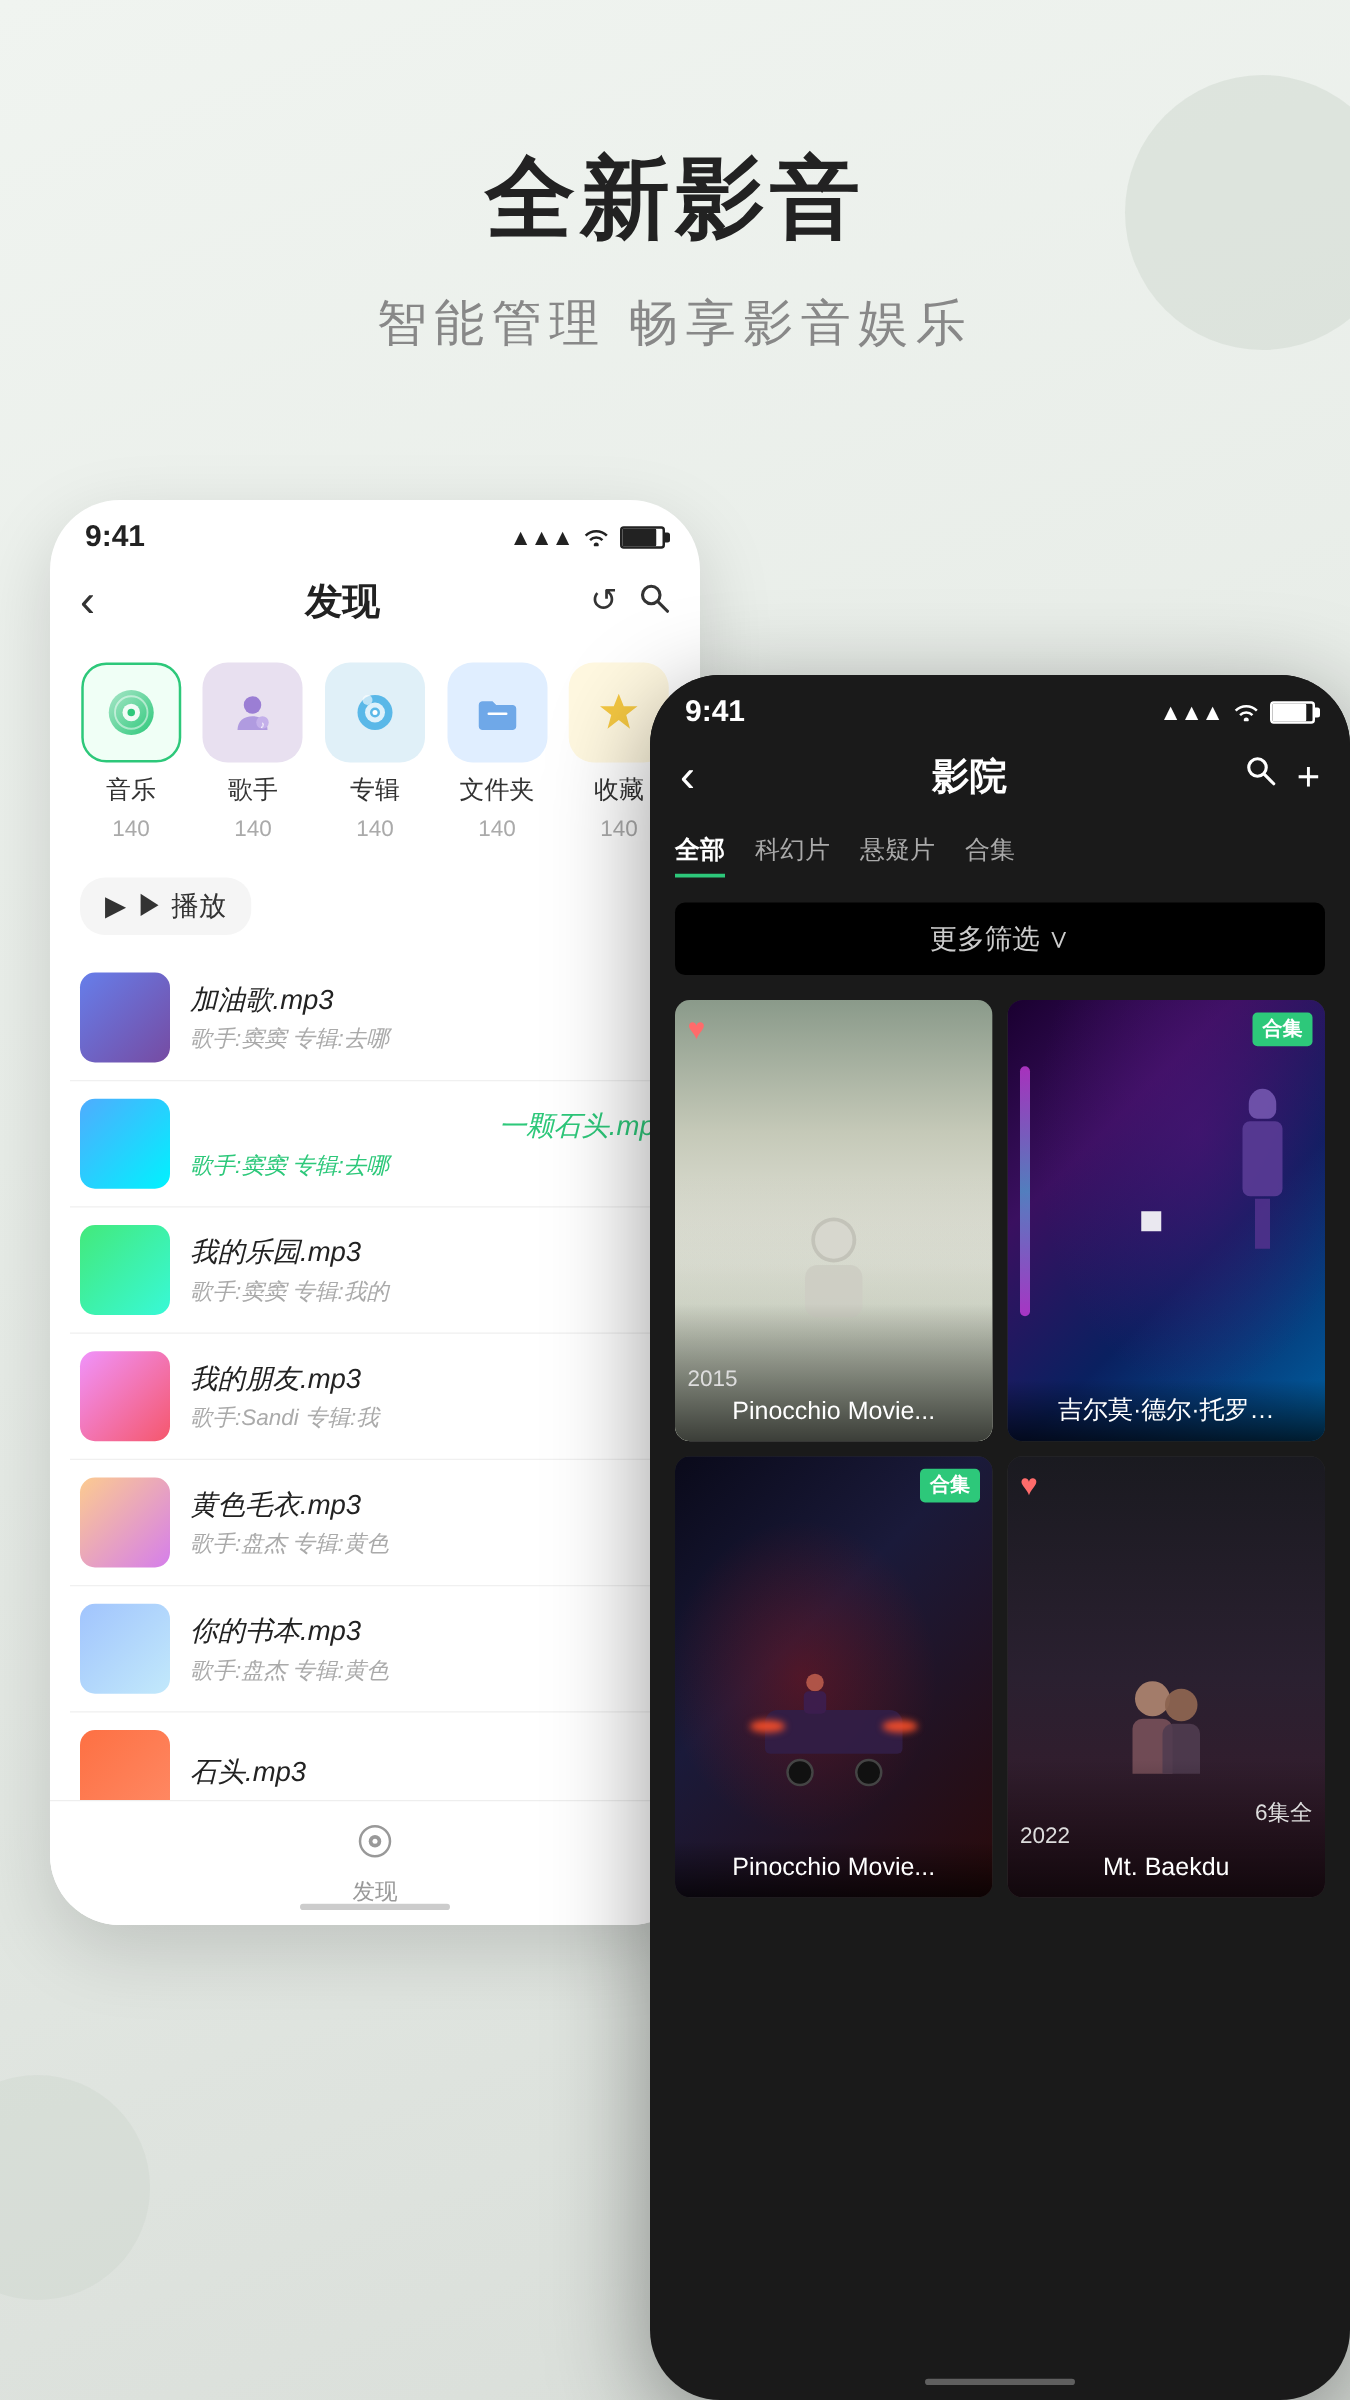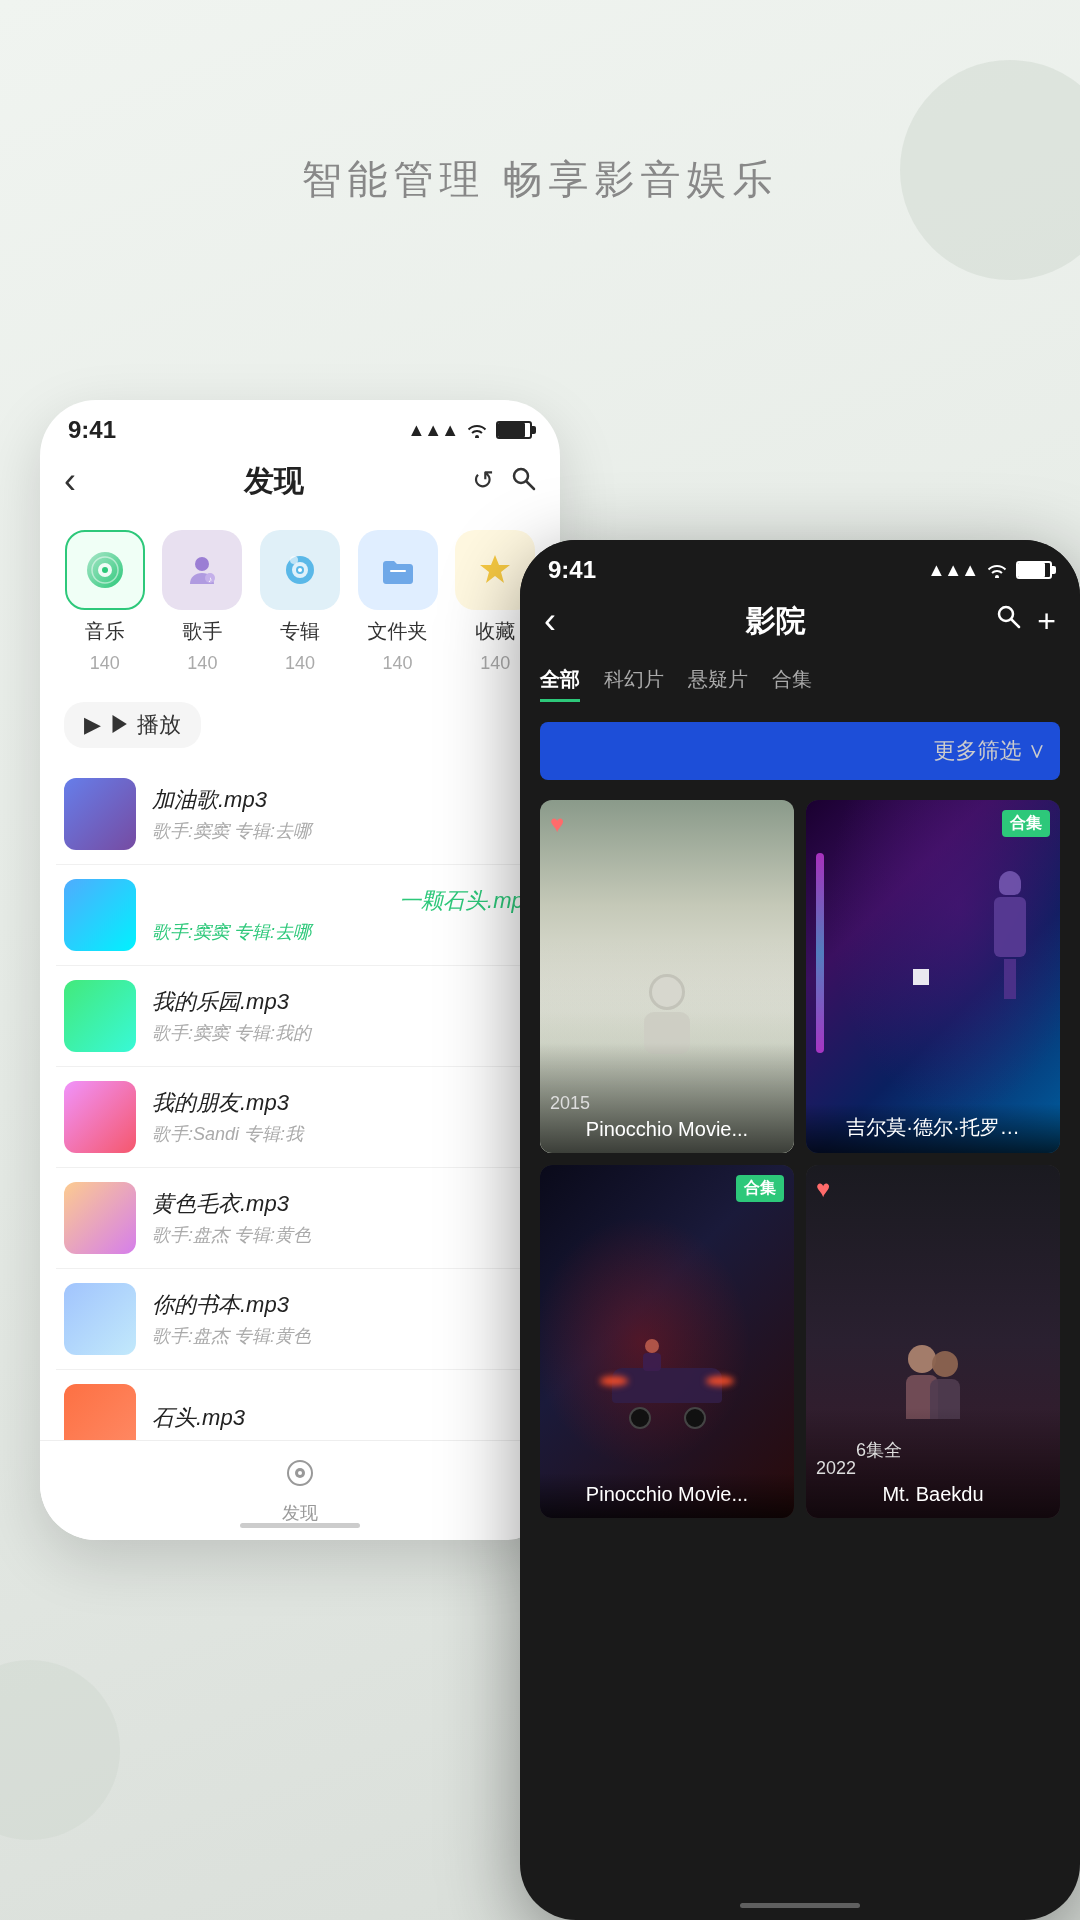--- a/index.html
+++ b/index.html
@@ -484,6 +484,7 @@
 <div class="bg-circle2"></div>
 
 <div class="header">
+  <div class="header-title">全新影音</div>
   <div class="header-subtitle">智能管理  畅享影音娱乐</div>
 </div>
 

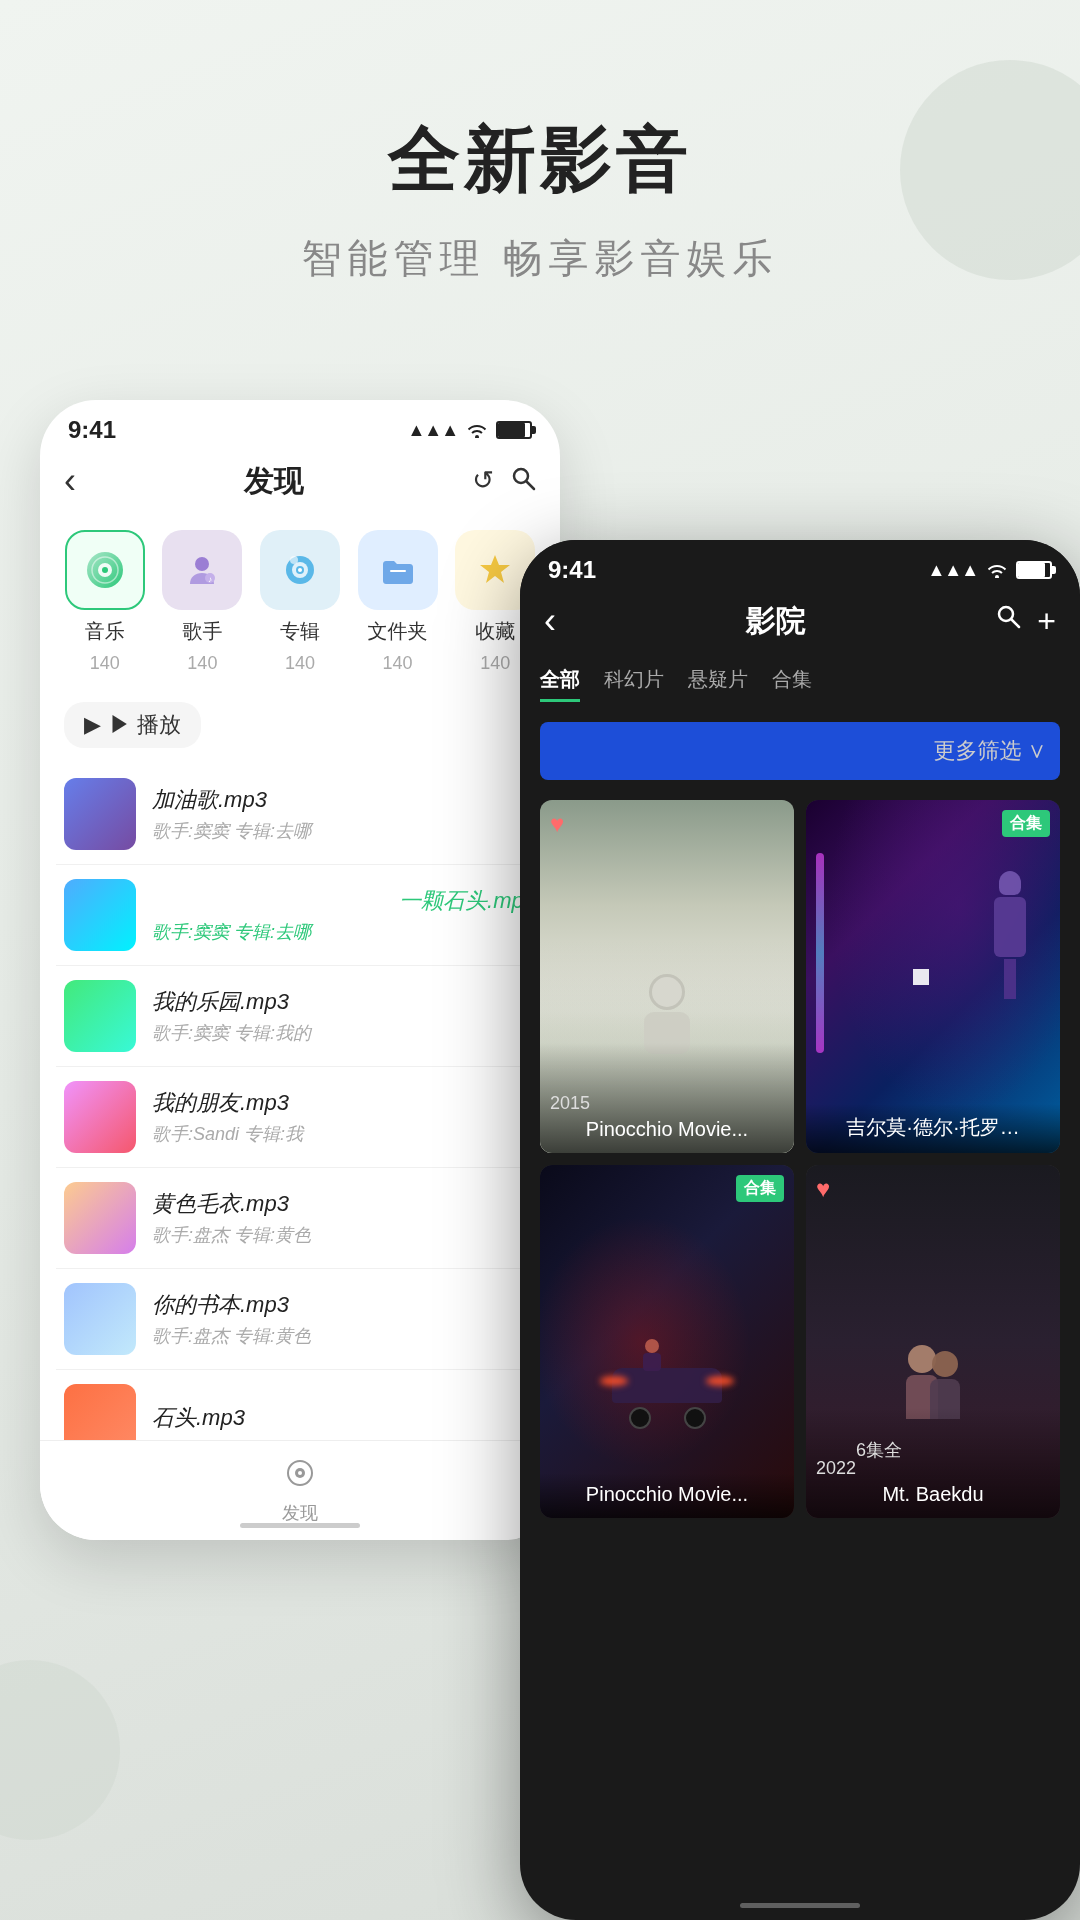--- a/index.html
+++ b/index.html
@@ -317,12 +317,12 @@
     
     .more-filter {
       margin: 8px 20px;
-      background: #1d4ed8;
+      background: #000000;
       border-radius: 8px;
       padding: 14px;
       display: flex;
       align-items: center;
-      justify-content: flex-end;
+      justify-content: center;
       gap: 8px;
     }
     .more-filter-text {

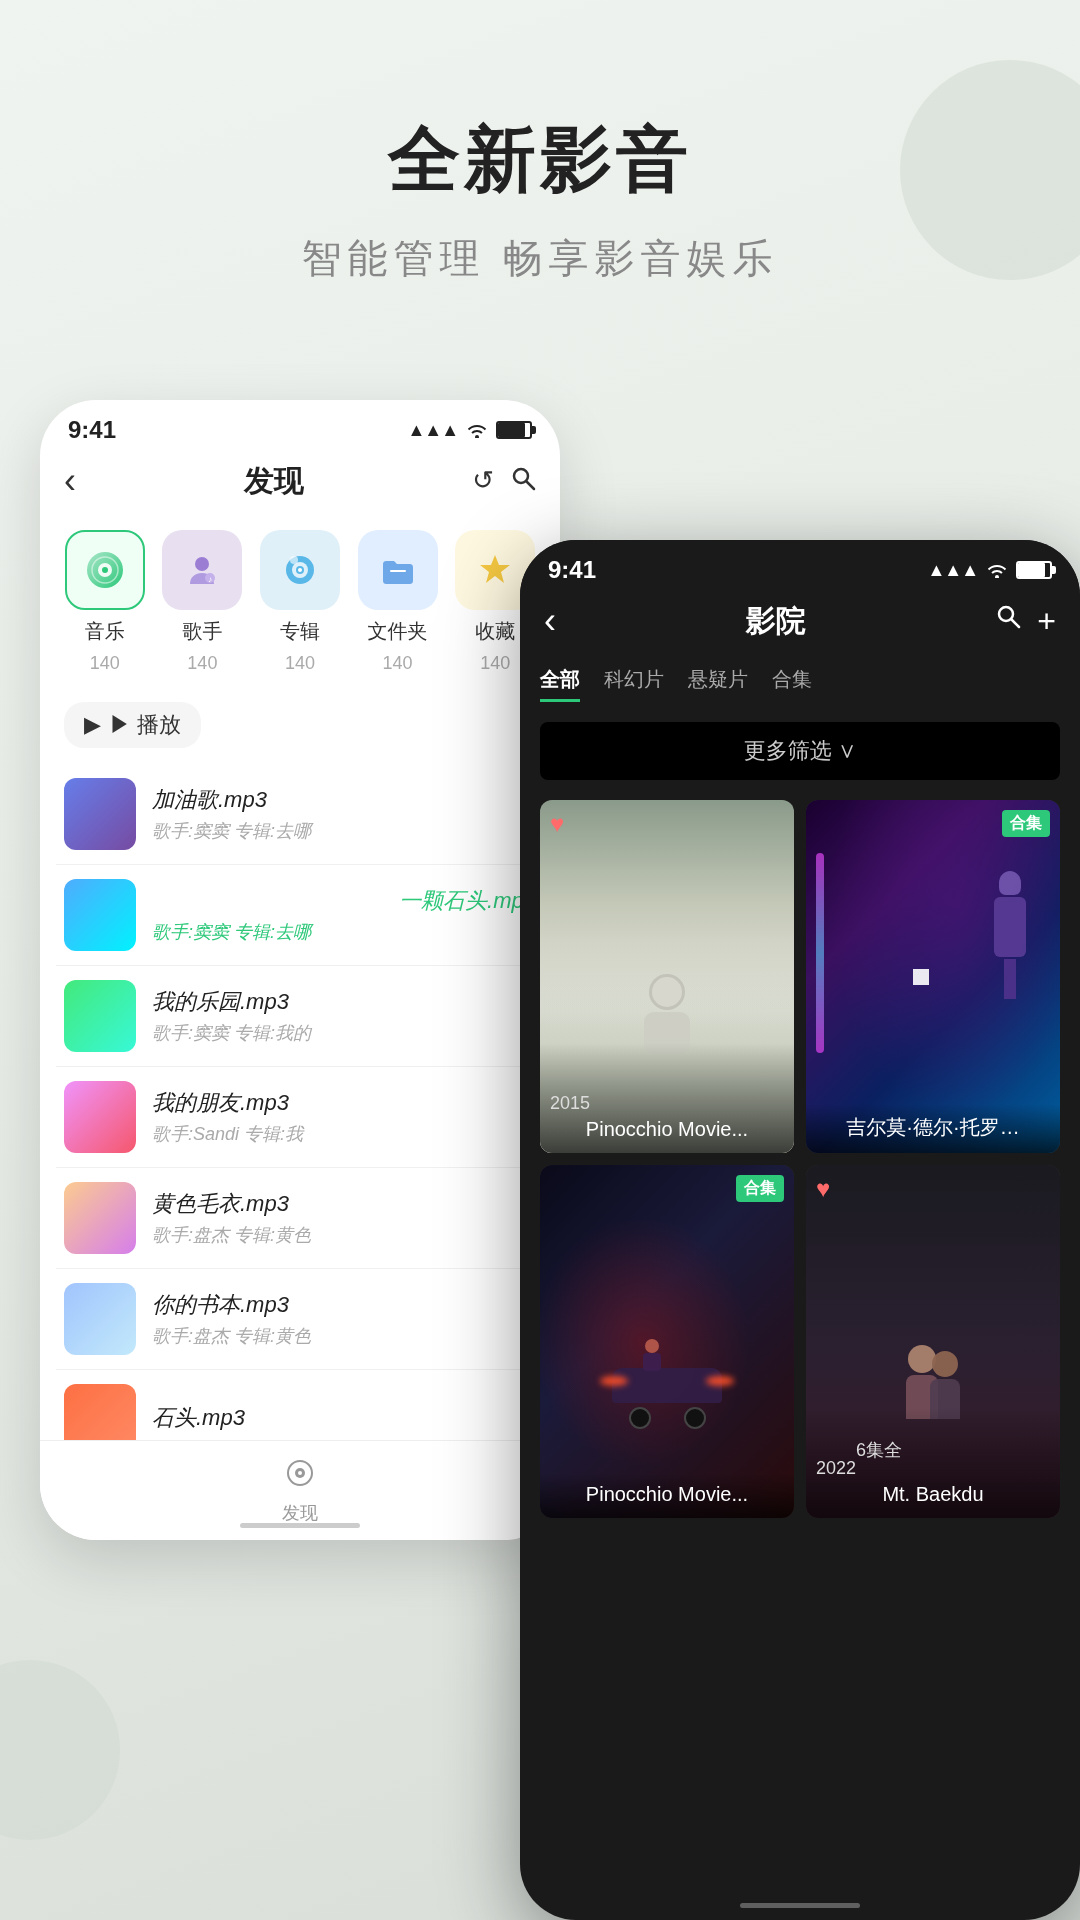--- a/index.html
+++ b/index.html
@@ -443,6 +443,7 @@
     }
     .movie-year-title-row {
       display: flex;
+      justify-content: space-between;
       align-items: center;
     }
 

